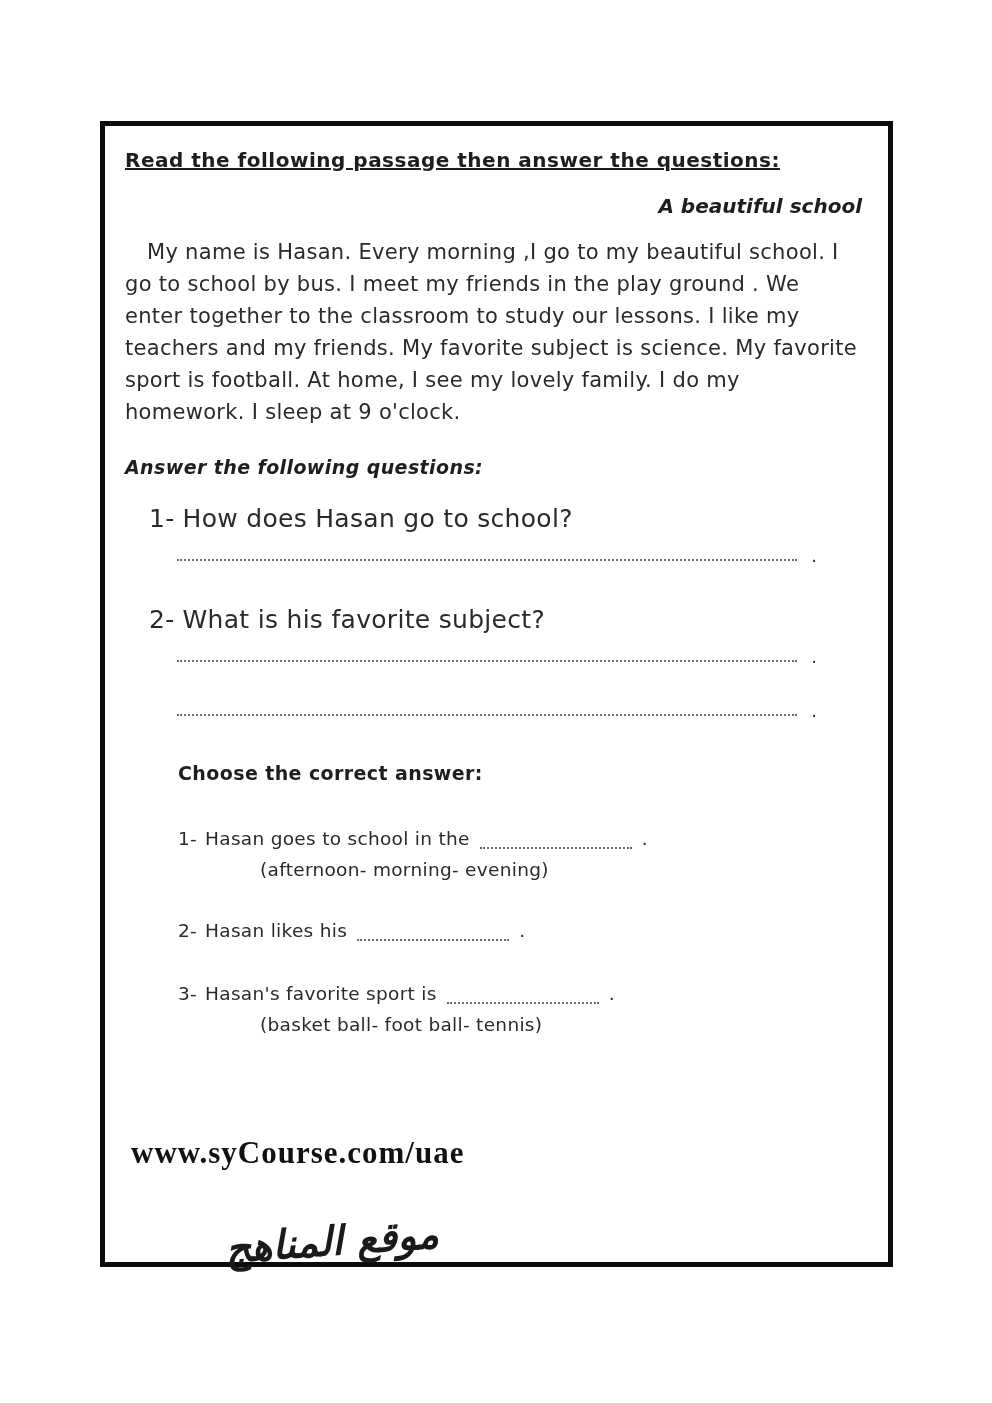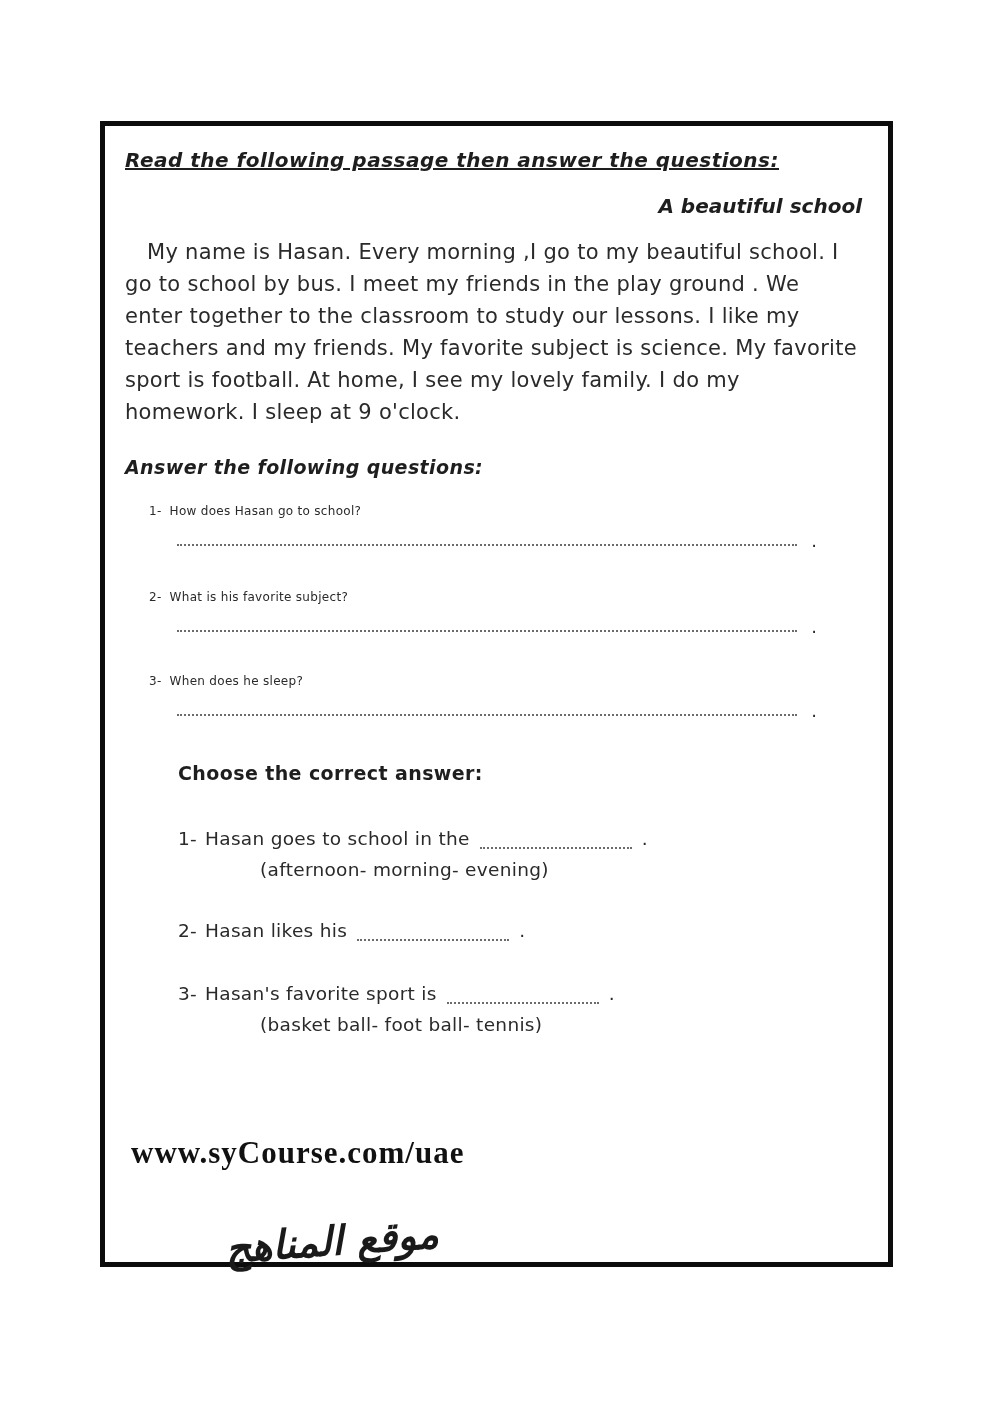--- a/index.html
+++ b/index.html
@@ -25,7 +25,6 @@
   .section-header {
     font-size: 20px;
     font-weight: bold;
-    font-style: italic;
     text-decoration: underline;
     letter-spacing: 0.5px;
     color: #1e1e1e;

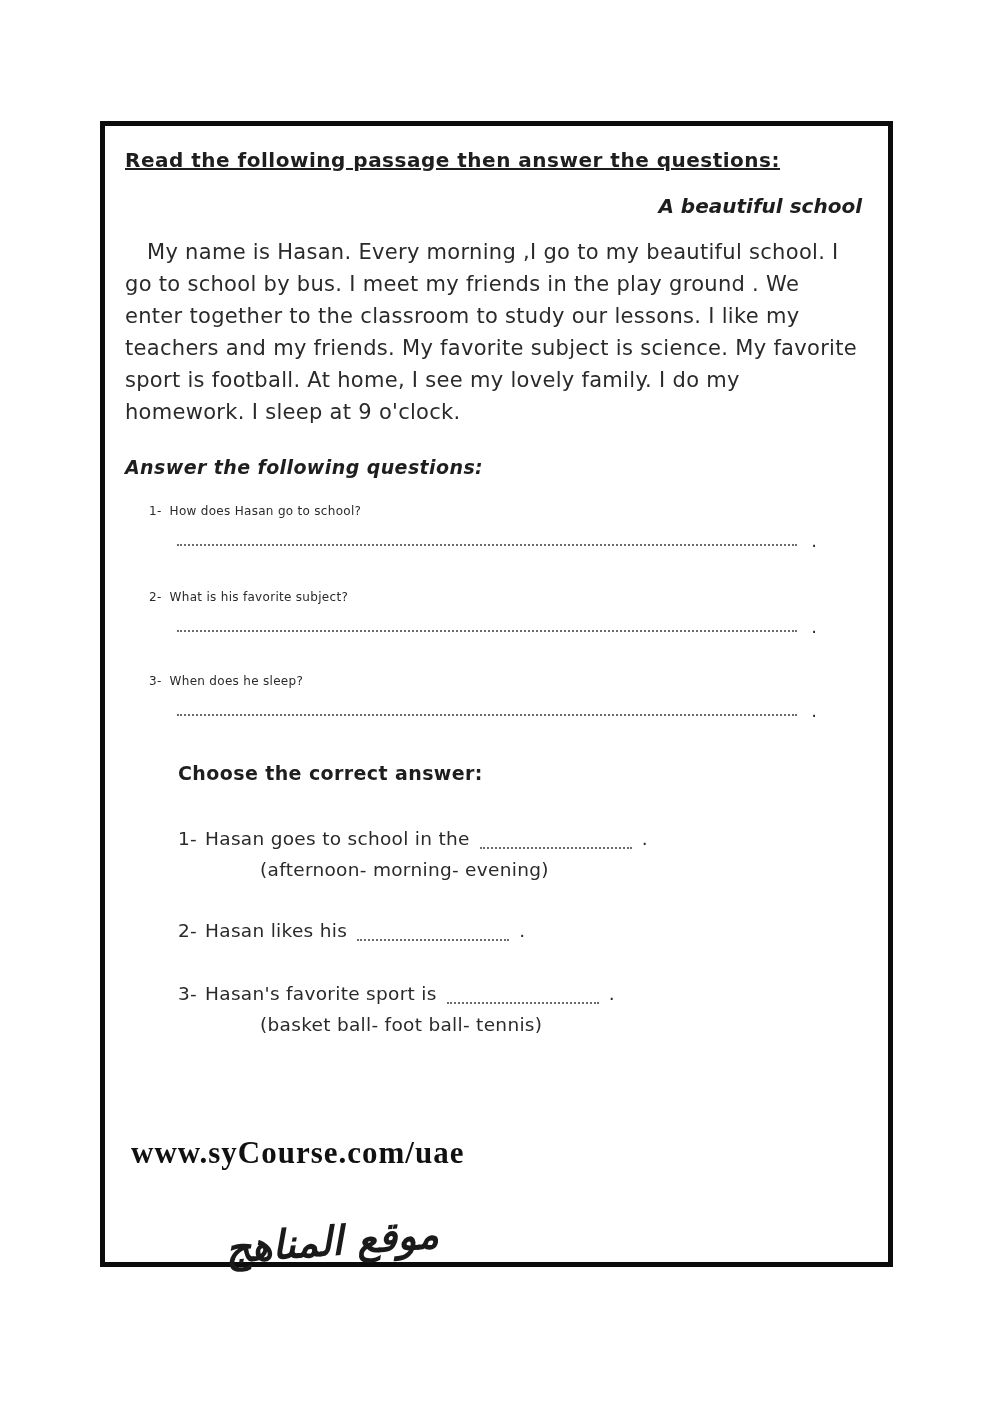--- a/index.html
+++ b/index.html
@@ -58,7 +58,7 @@
   .q2 { margin-top: 44px; }
   .q3 { margin-top: 42px; }
   .question-line {
-    font-size: 12px;
+    font-size: 25px;
     color: #2a2a2a;
     letter-spacing: 0.3px;
   }

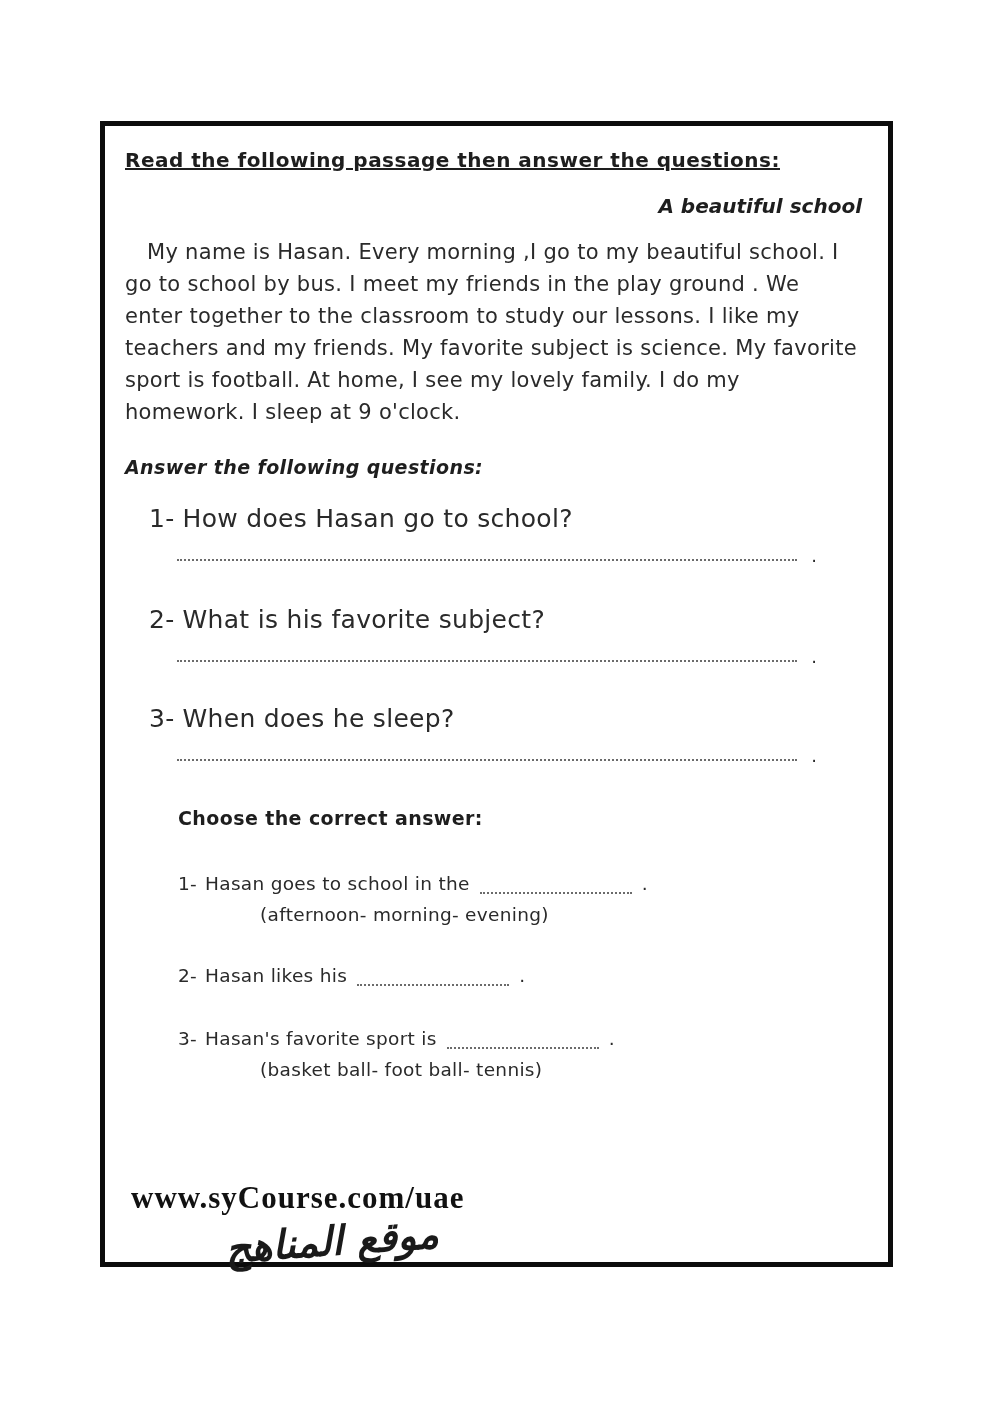--- a/index.html
+++ b/index.html
@@ -172,9 +172,6 @@
   </div>
 
   <div class="question-block q3">
-    <div class="question-line">
-      <span class="q-number">3-</span><span>When does he sleep?</span>
-    </div>
     <div class="dots-row">
       <span class="dots-fill"></span>
       <span class="dots-period">.</span>

